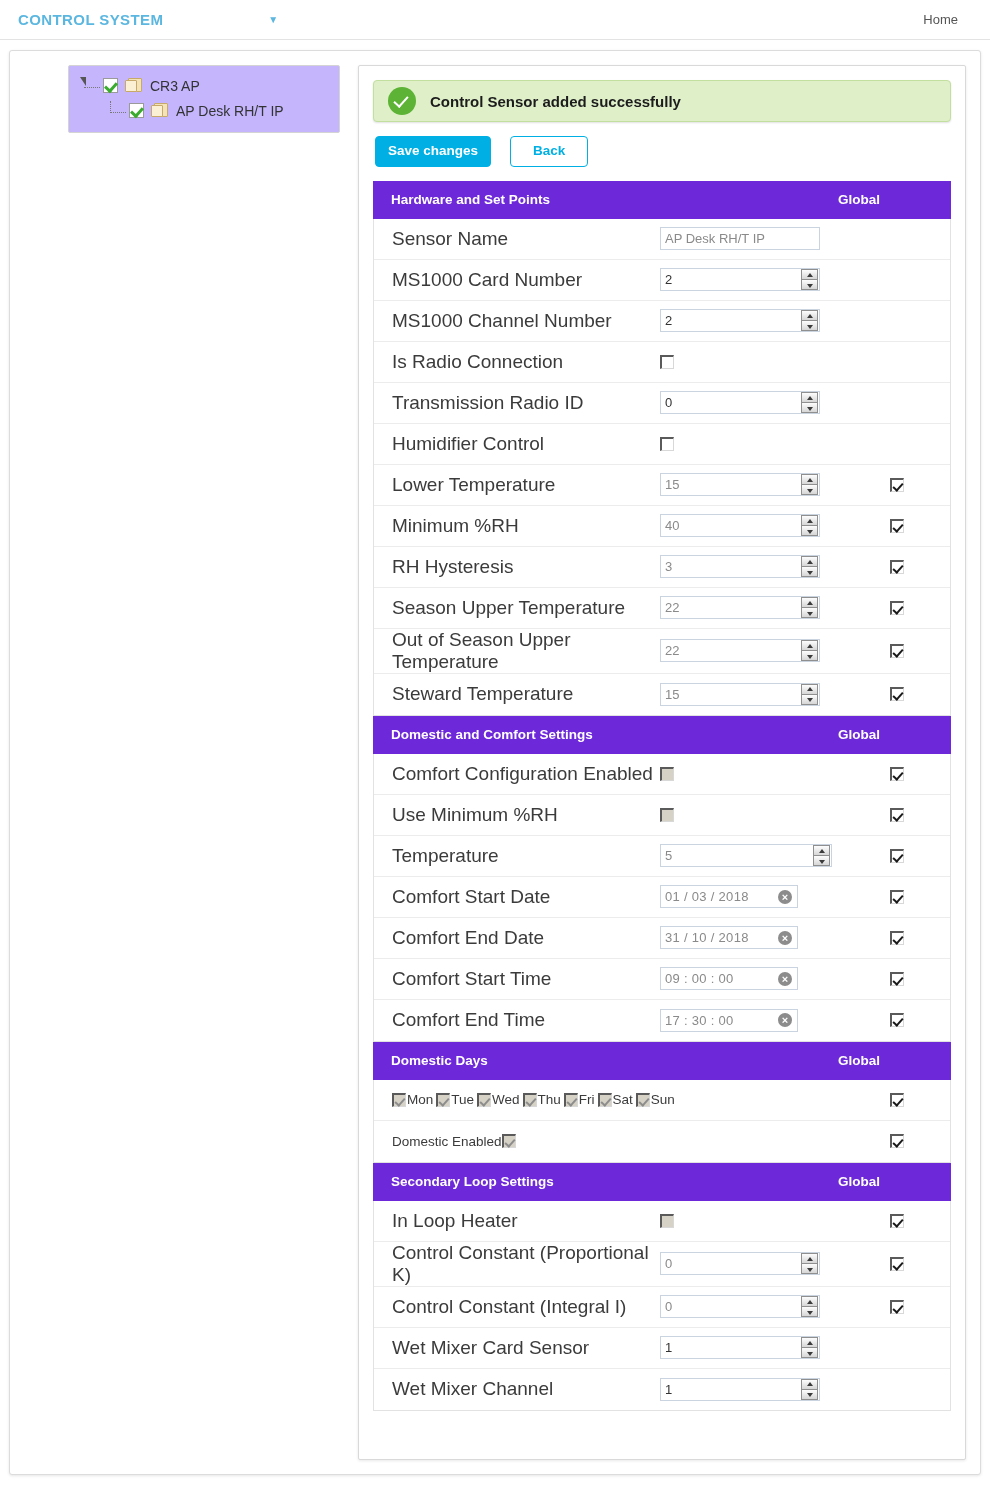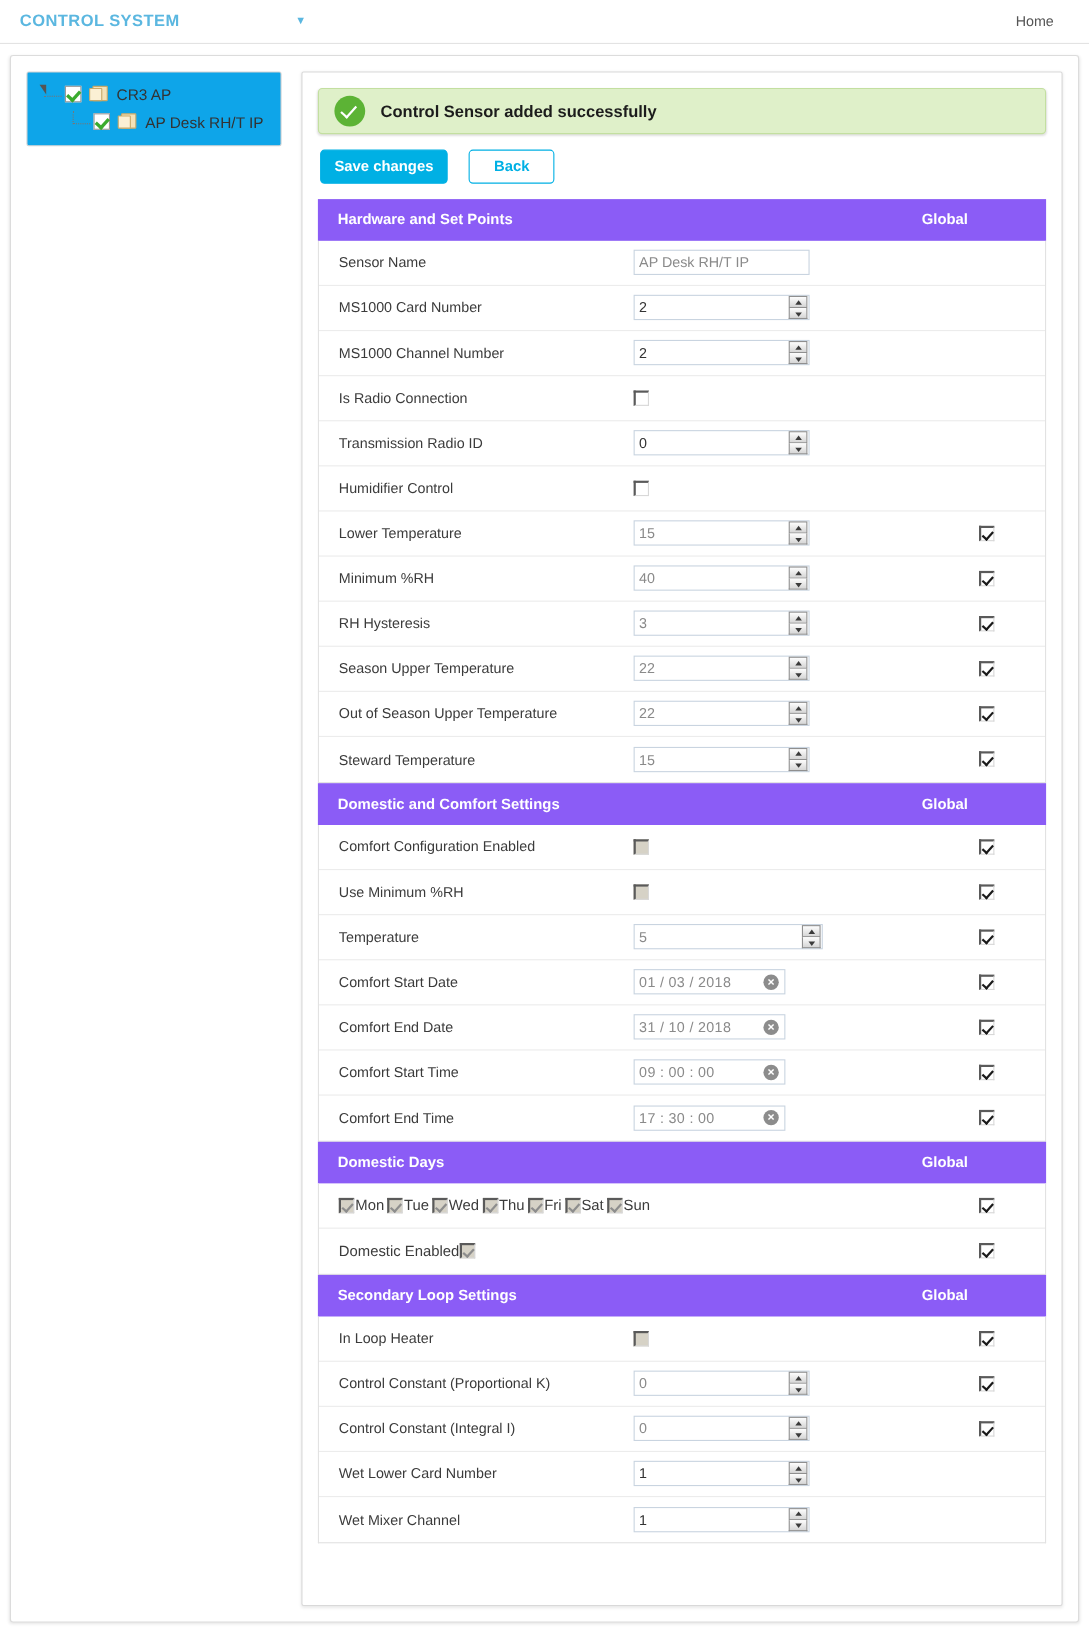--- a/index.html
+++ b/index.html
@@ -56,12 +56,13 @@
 
   
   .tree-box {
-    width: 232px;
+    width: 272px;
     border: 1px solid #d4d4d4;
     border-radius: 2px;
-    background: #0ea5e9;
+    background: #c4b5fd;
     padding: 7px 8px 9px 8px;
     flex: none;
+    margin-left: 44px;
   }
   .tree-row {
     display: flex;

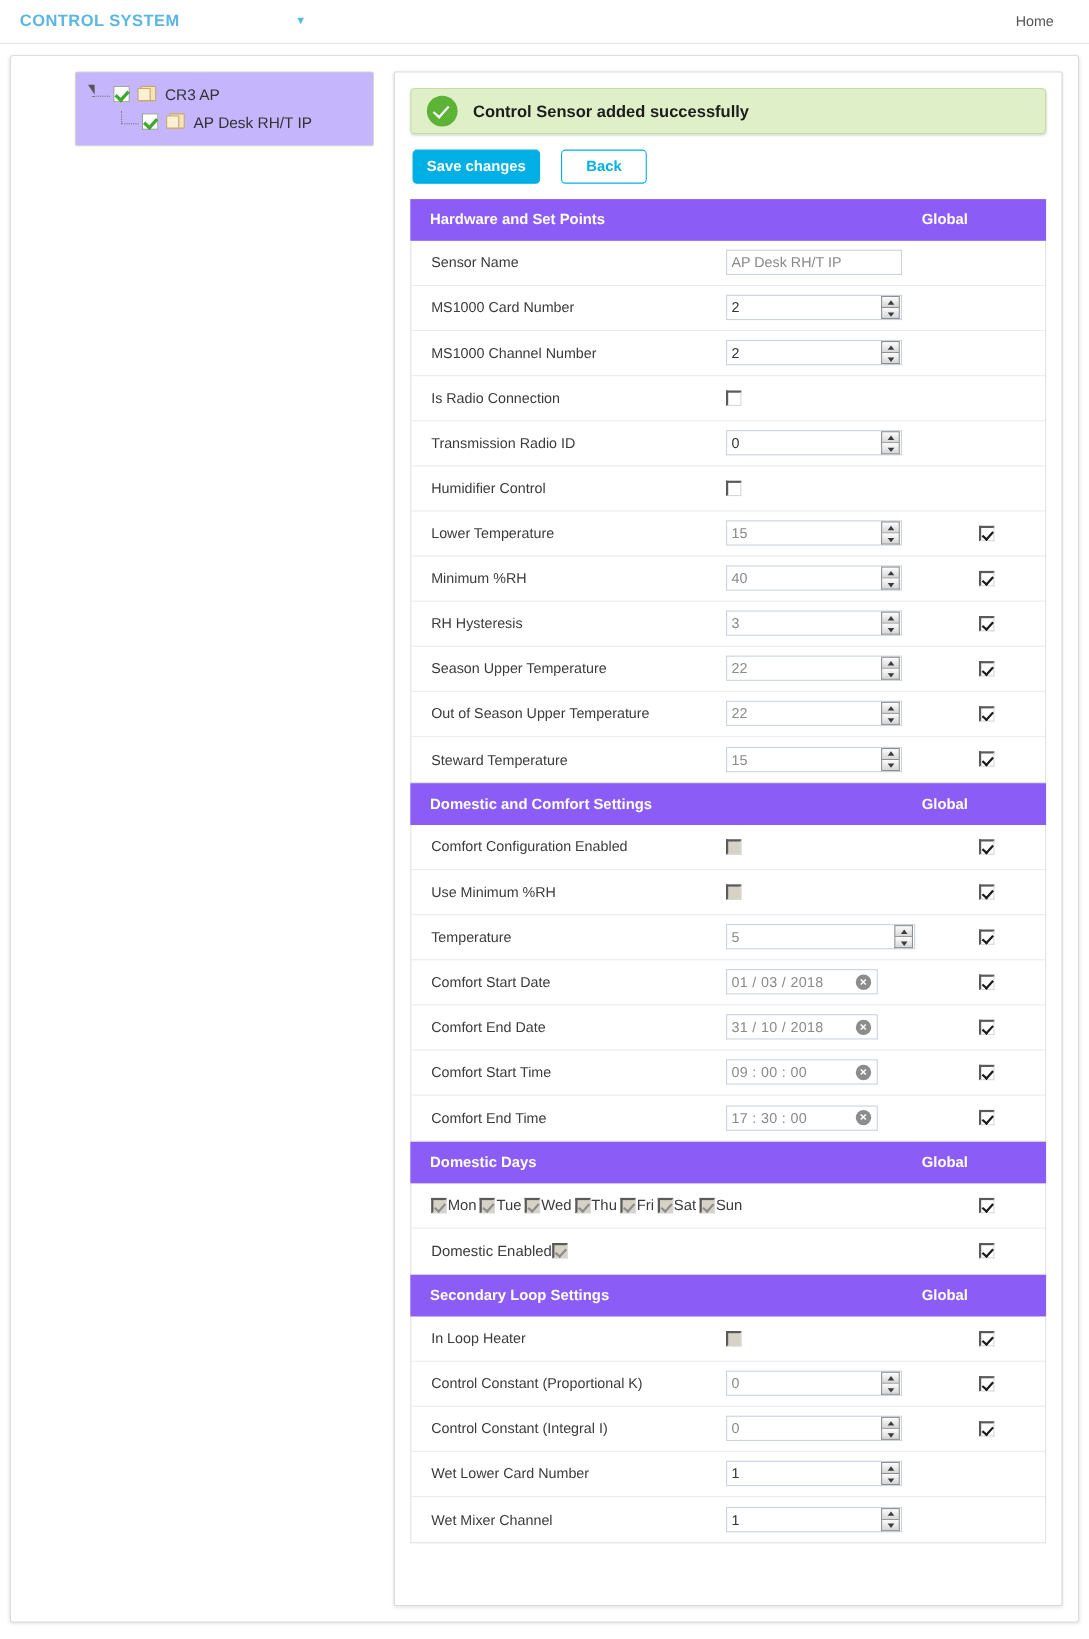--- a/index.html
+++ b/index.html
@@ -207,7 +207,7 @@
   
   .section { margin-top: 0; }
   .section-head {
-    background: #8b5cf6;
+    background: #6d28d9;
     color: #ffffff;
     height: 38px;
     display: flex;

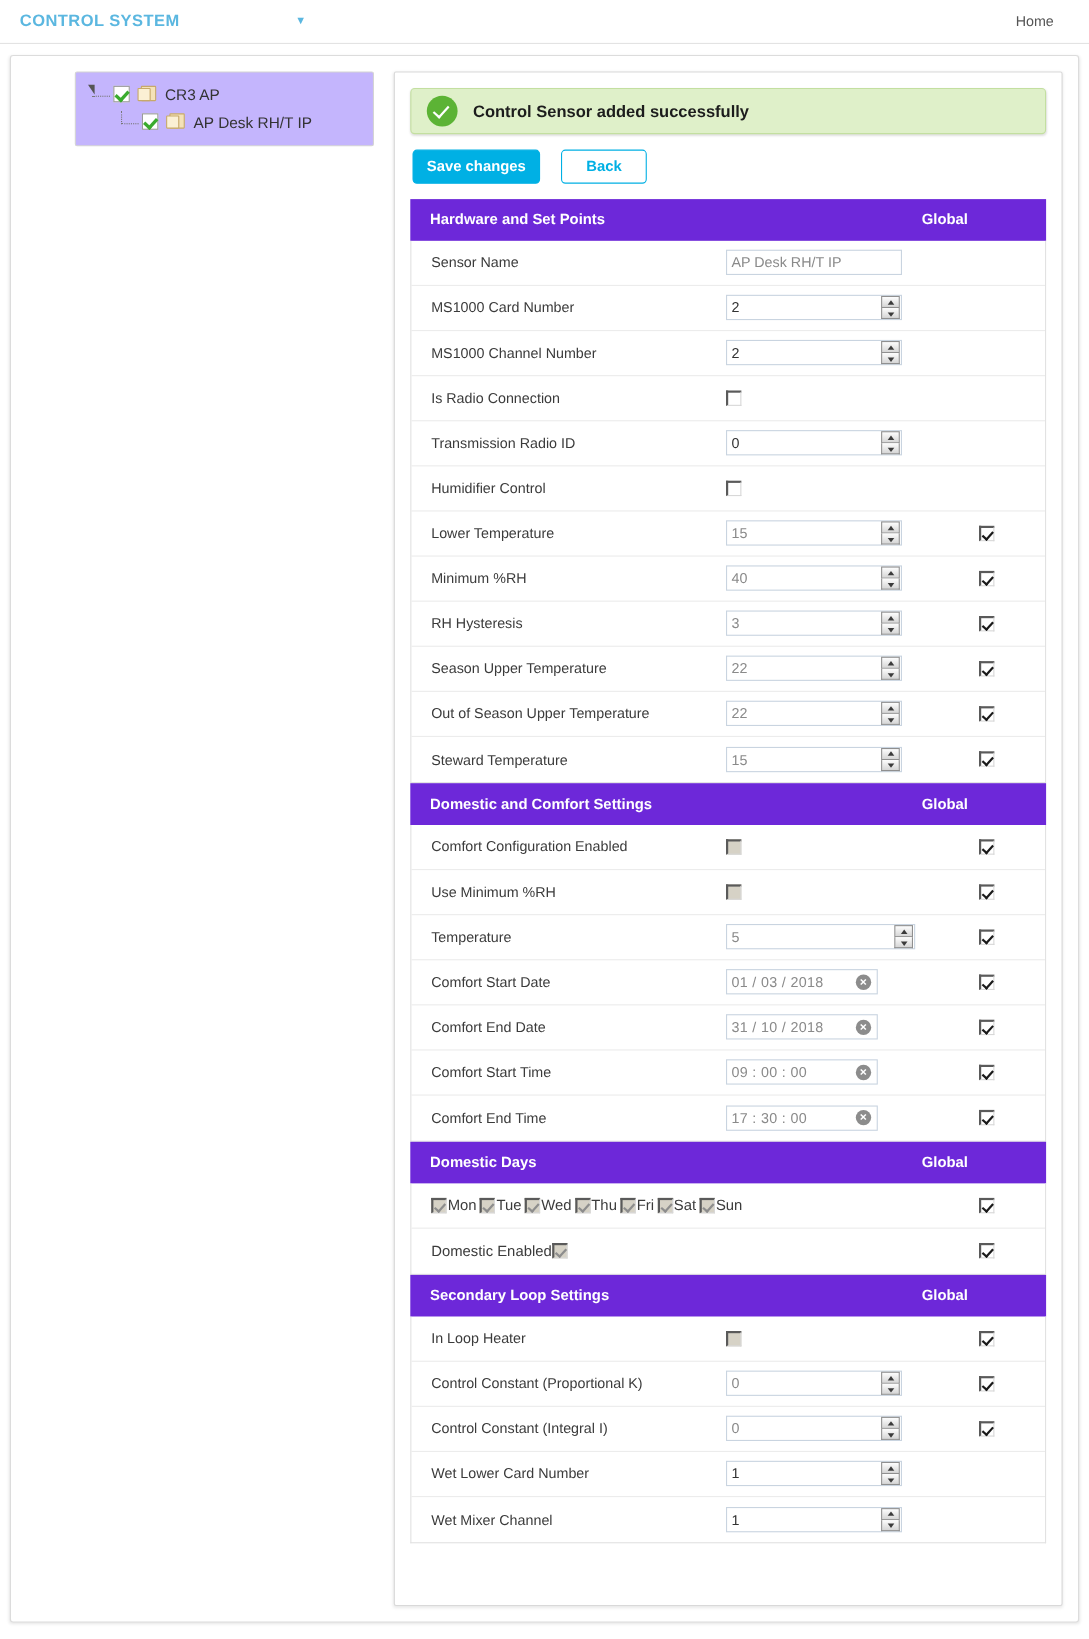--- a/index.html
+++ b/index.html
@@ -235,7 +235,7 @@
   .row:last-child { border-bottom: none; }
   .row-label {
     width: 268px;
-    font-size: 13px;
+    font-size: 19px;
     color: #3b3b3b;
     flex: none;
   }

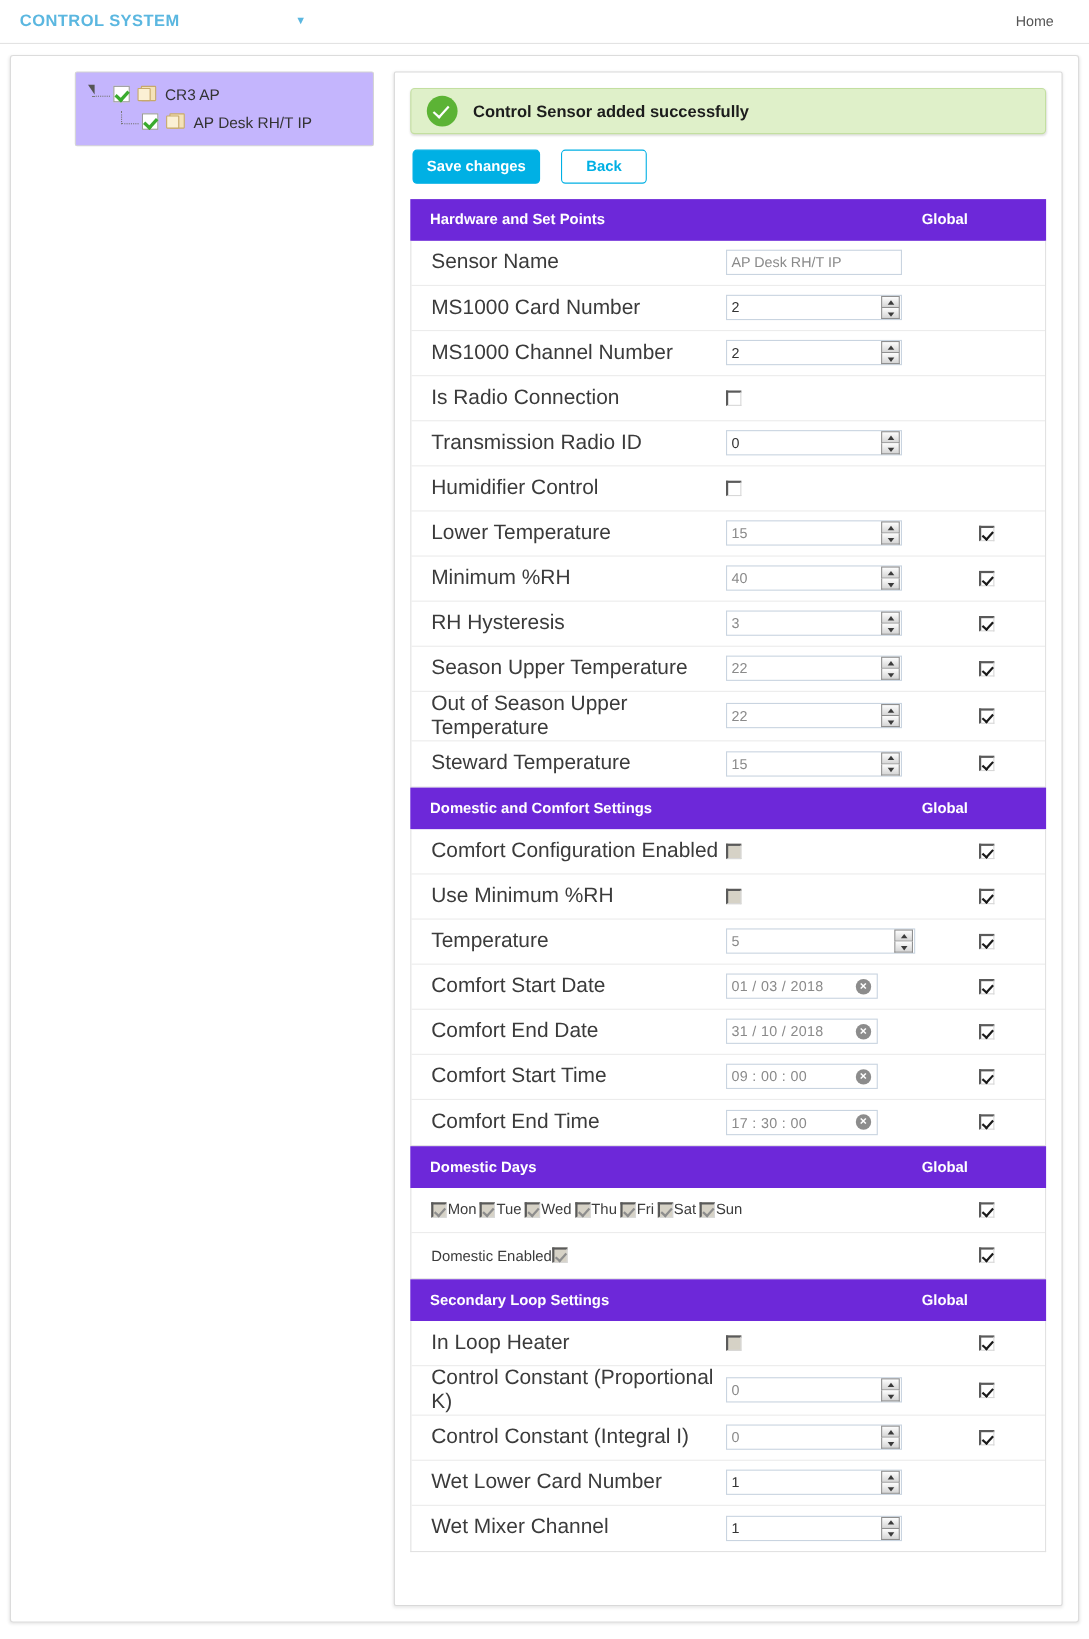--- a/index.html
+++ b/index.html
@@ -754,7 +754,7 @@
                 </div>
               </div>
               <div class="row">
-                <div class="row-label">Wet Lower Card Number</div>
+                <div class="row-label">Wet Mixer Card Sensor</div>
                 <div class="row-field">
                   <span class="inp inp-num inp-dark">
                     <span>1</span>

